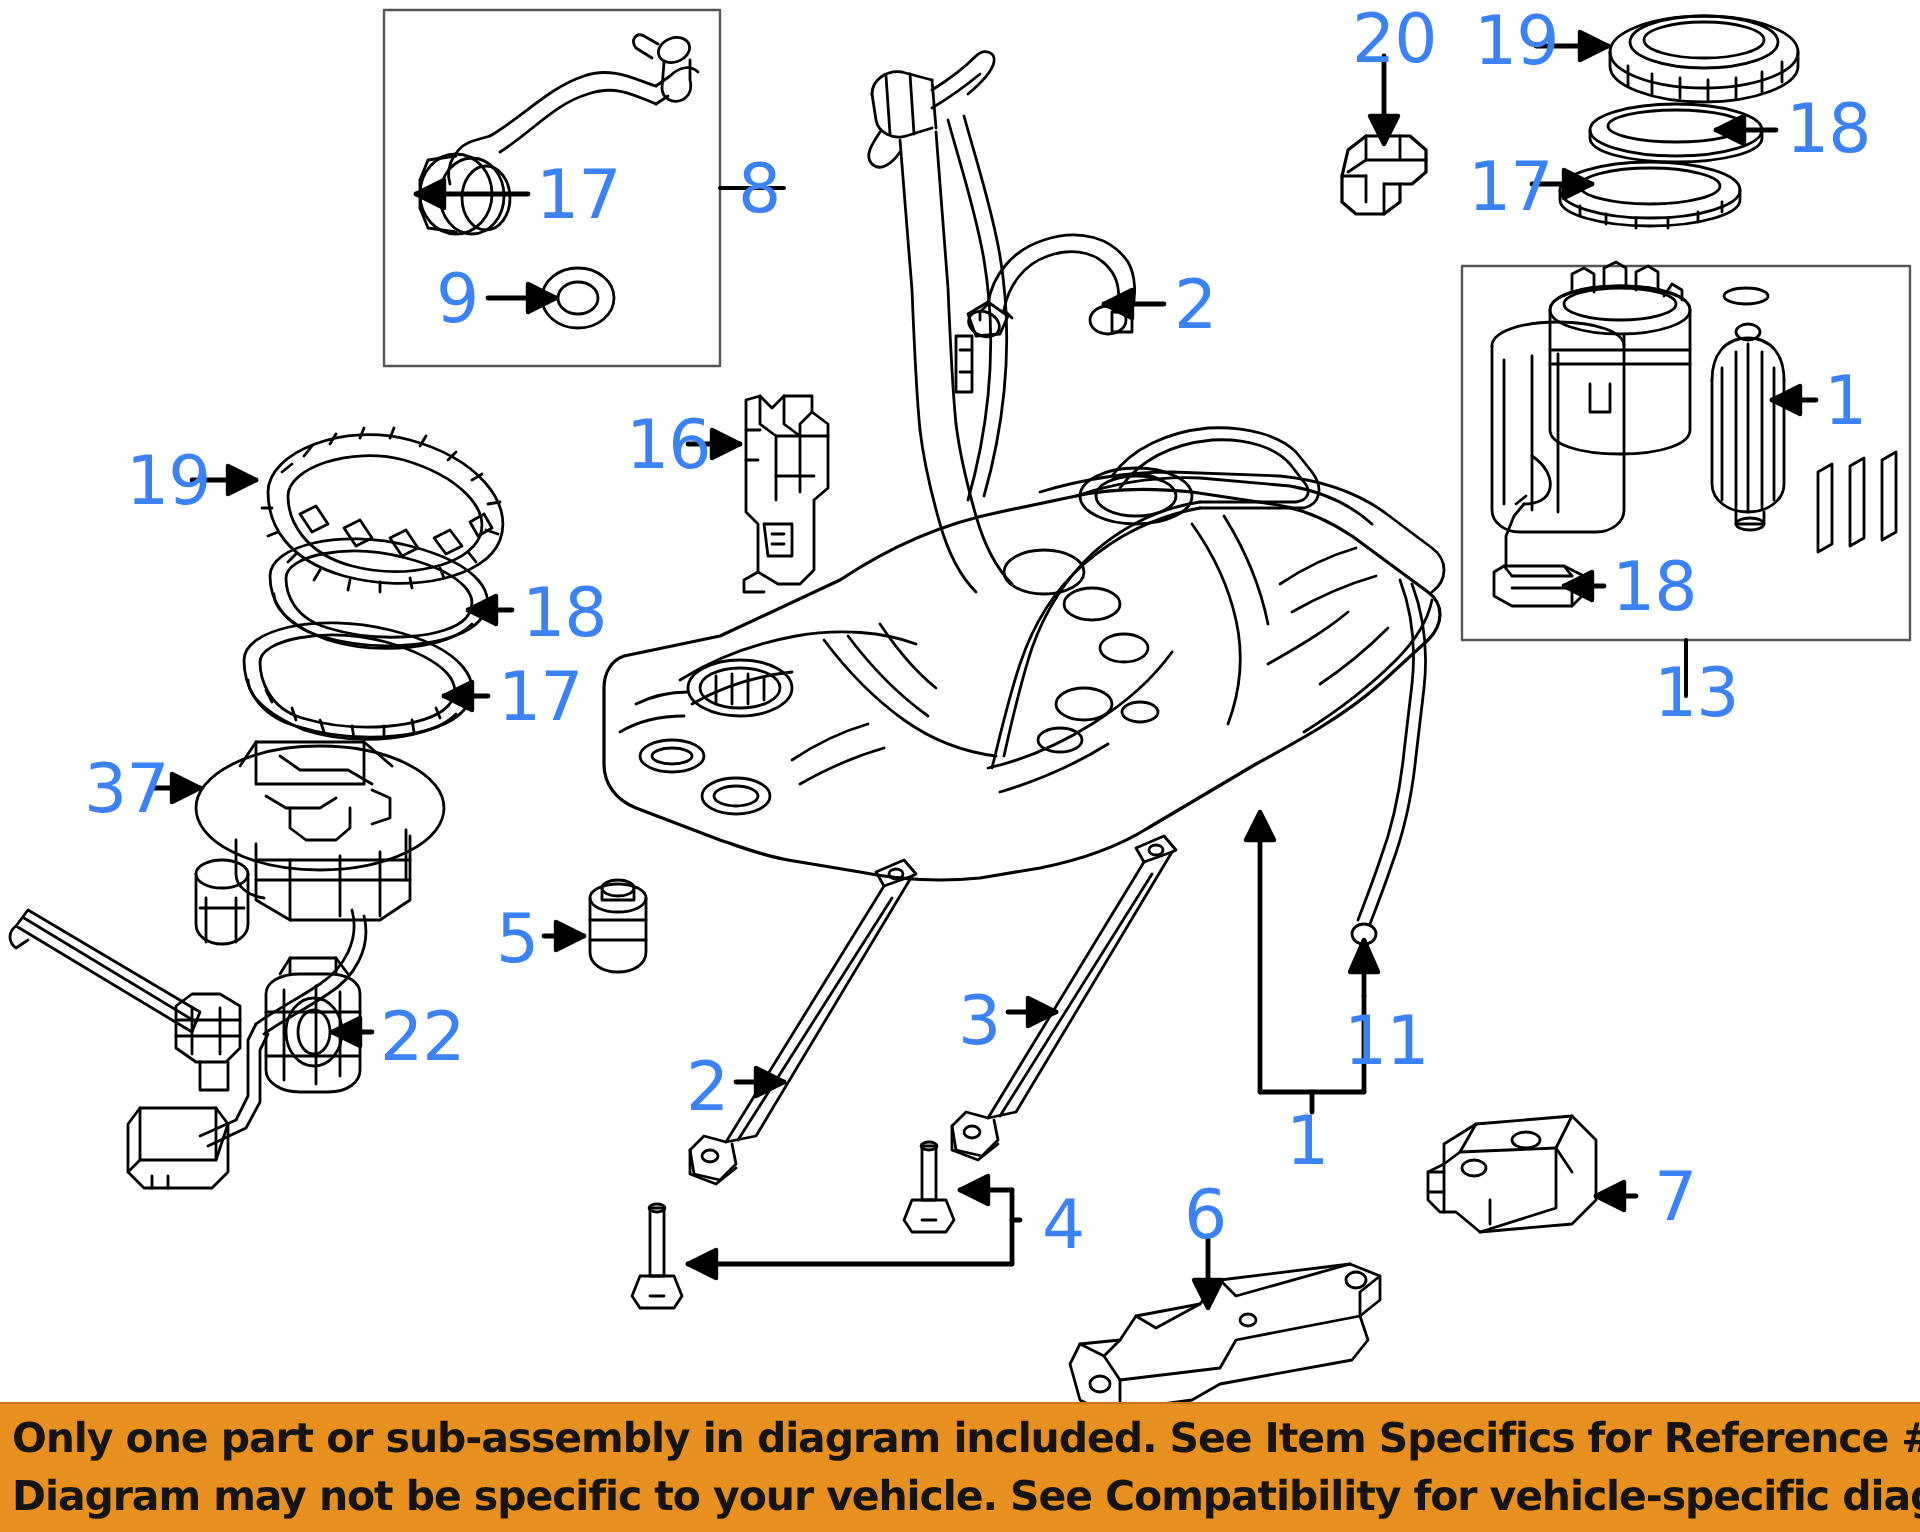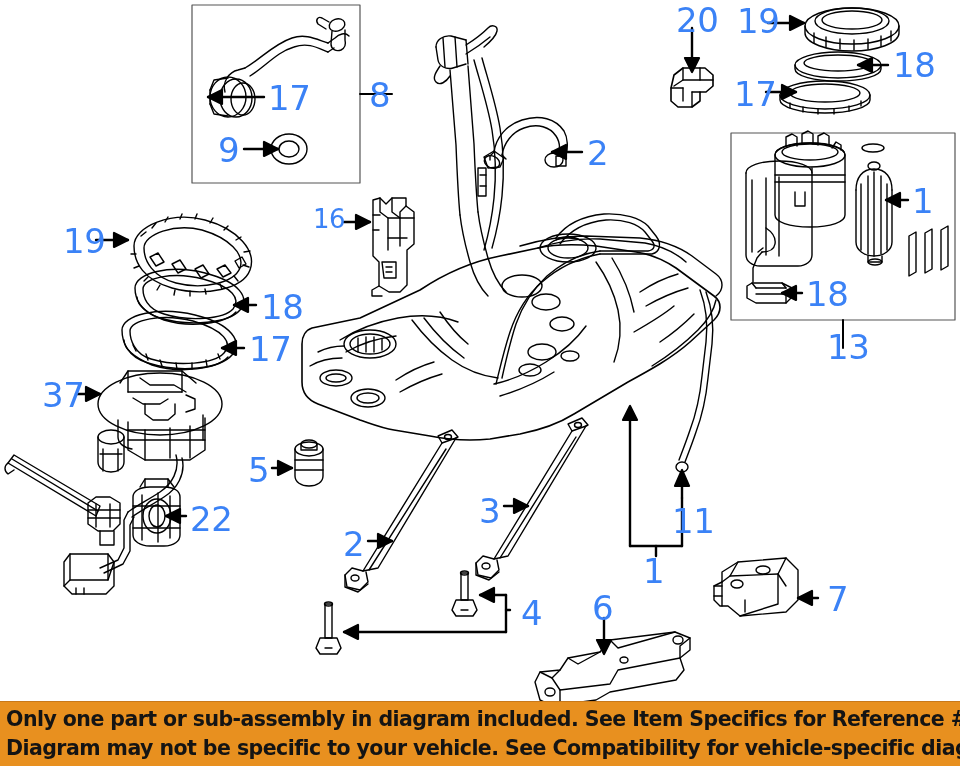--- a/index.html
+++ b/index.html
@@ -535,7 +535,7 @@
   <div class="callout" style="left:827px; top:330px; font-size:34px;">13</div>
   <div class="callout" style="left:912px; top:184px; font-size:34px;">1</div>
   <div class="callout" style="left:806px; top:277px; font-size:34px;">18</div>
-  <div class="callout" style="left:313px; top:206px; font-size:26px;">16</div>
+  <div class="callout" style="left:313px; top:206px; font-size:34px;">16</div>
   <div class="callout" style="left:249px; top:332px; font-size:34px;">17</div>
   <div class="callout" style="left:261px; top:290px; font-size:34px;">18</div>
   <div class="callout" style="left:63px;  top:224px; font-size:34px;">19</div>

